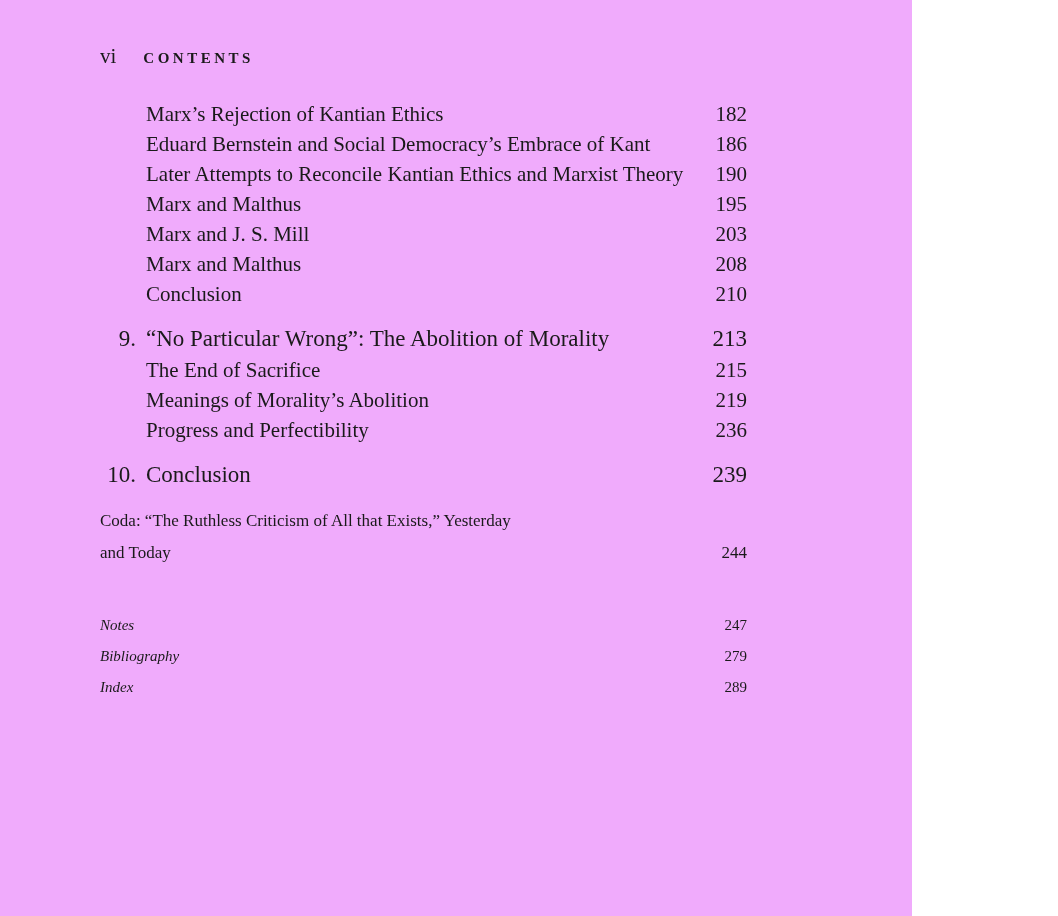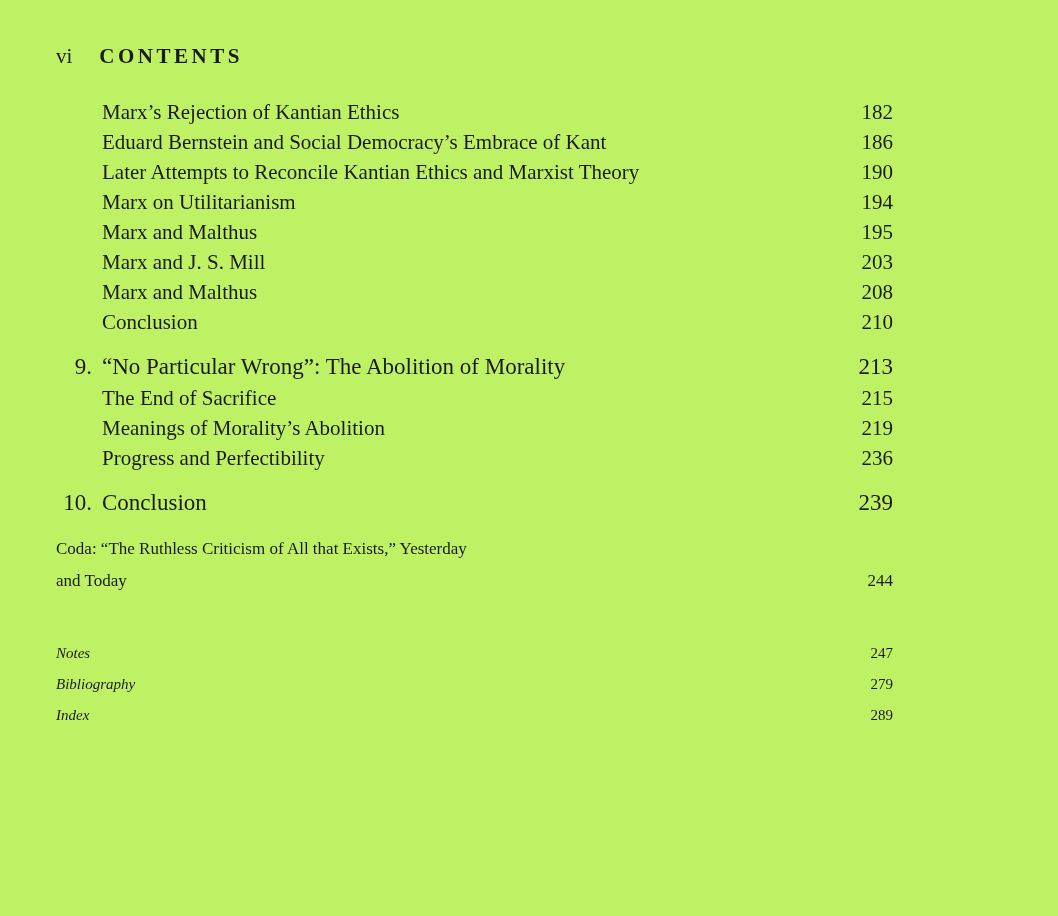--- a/index.html
+++ b/index.html
@@ -10,12 +10,12 @@
   .page {
     position: relative;
     box-sizing: border-box;
-    width: 1058px;
+    width: 912px;
     height: 916px;
-    background: #bef264;
+    background: #f0abfc;
     color: #1a1a1a;
     font-family: "Liberation Serif", serif;
-    padding: 44px 165px 0 56px;
+    padding: 44px 165px 0 100px;
     overflow: hidden;
   }
   .running-head {

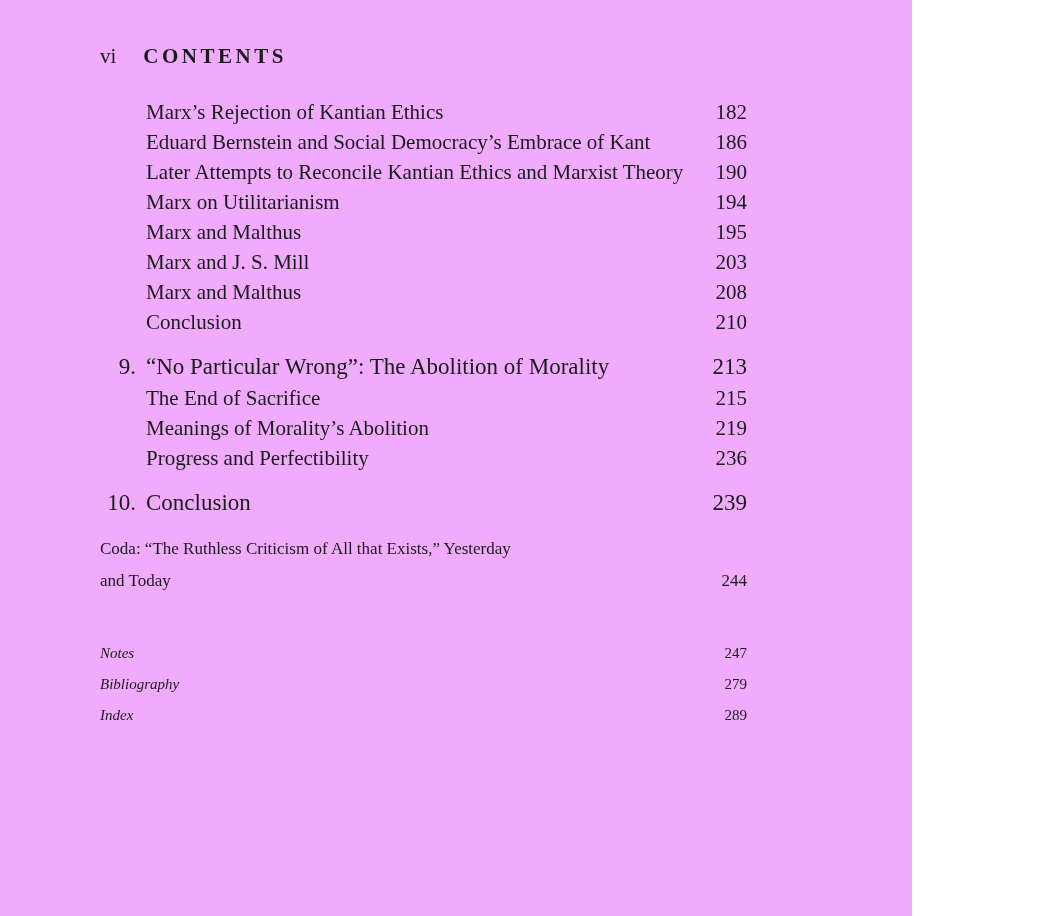--- a/index.html
+++ b/index.html
@@ -28,7 +28,7 @@
   }
   .head-title {
     margin-left: 27px;
-    font-size: 21px;
+    font-size: 15px;
     font-weight: 600;
     letter-spacing: 3.5px;
     text-align: right;

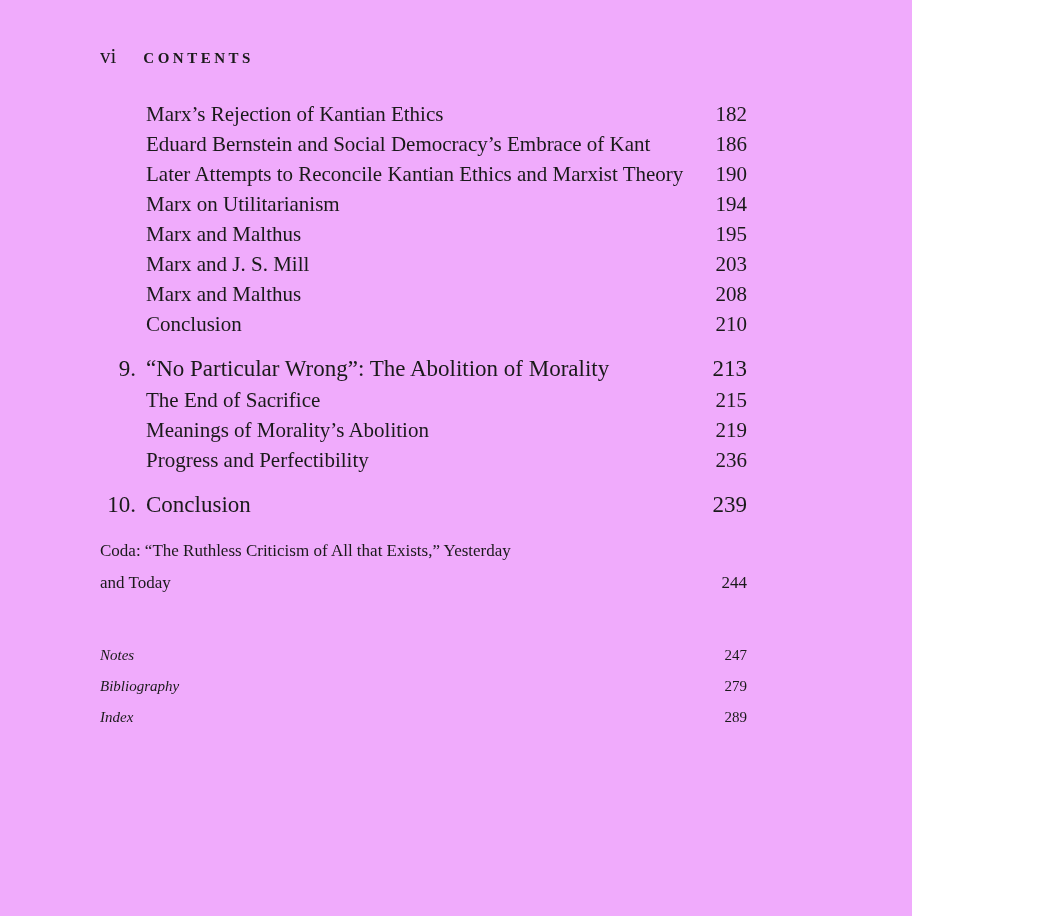--- a/index.html
+++ b/index.html
@@ -110,10 +110,6 @@
       <span class="pagenum">190</span>
     </div>
     <div class="row sub">
-      <span class="label">Marx on Utilitarianism</span>
-      <span class="pagenum">194</span>
-    </div>
-    <div class="row sub">
       <span class="label">Marx and Malthus</span>
       <span class="pagenum">195</span>
     </div>

